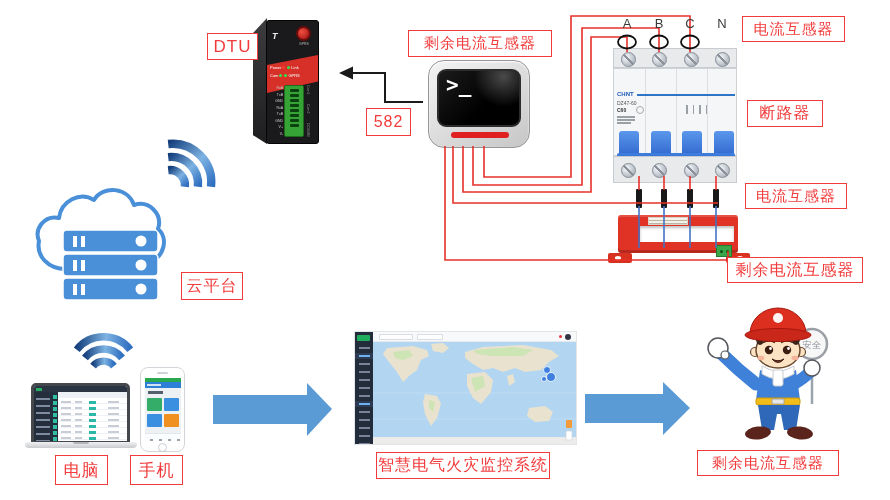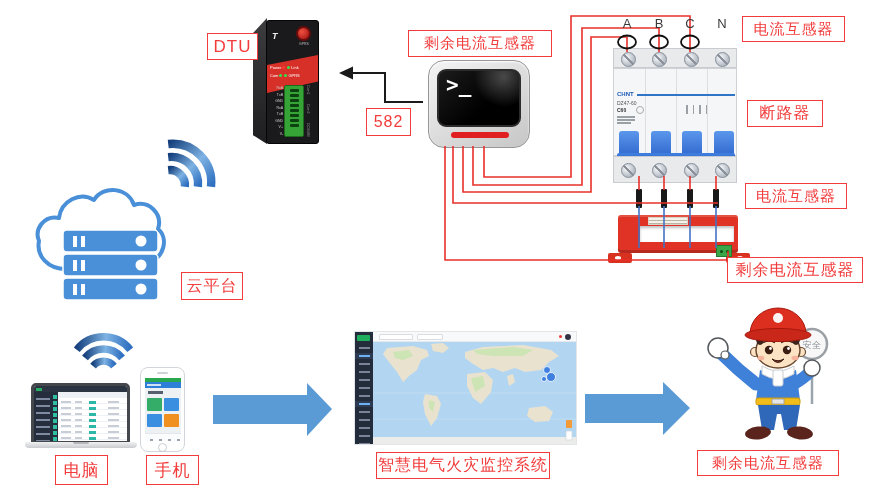--- a/index.html
+++ b/index.html
@@ -376,7 +376,7 @@
 <div class="tag" style="left:727px;top:257px;width:136px;height:26px;font-size:16px;">剩余电流互感器</div>
 <div class="tag" style="left:181px;top:272px;width:62px;height:28px;font-size:16px;">云平台</div>
 <div class="tag" style="left:55px;top:455px;width:53px;height:30px;font-size:17px;">电脑</div>
-<div class="tag" style="left:146px;top:455px;width:53px;height:30px;font-size:17px;">手机</div>
+<div class="tag" style="left:130px;top:455px;width:53px;height:30px;font-size:17px;">手机</div>
 <div class="tag" style="left:376px;top:452px;width:174px;height:27px;font-size:16px;">智慧电气火灾监控系统</div>
 <div class="tag" style="left:697px;top:450px;width:142px;height:26px;font-size:15px;">剩余电流互感器</div>
 

